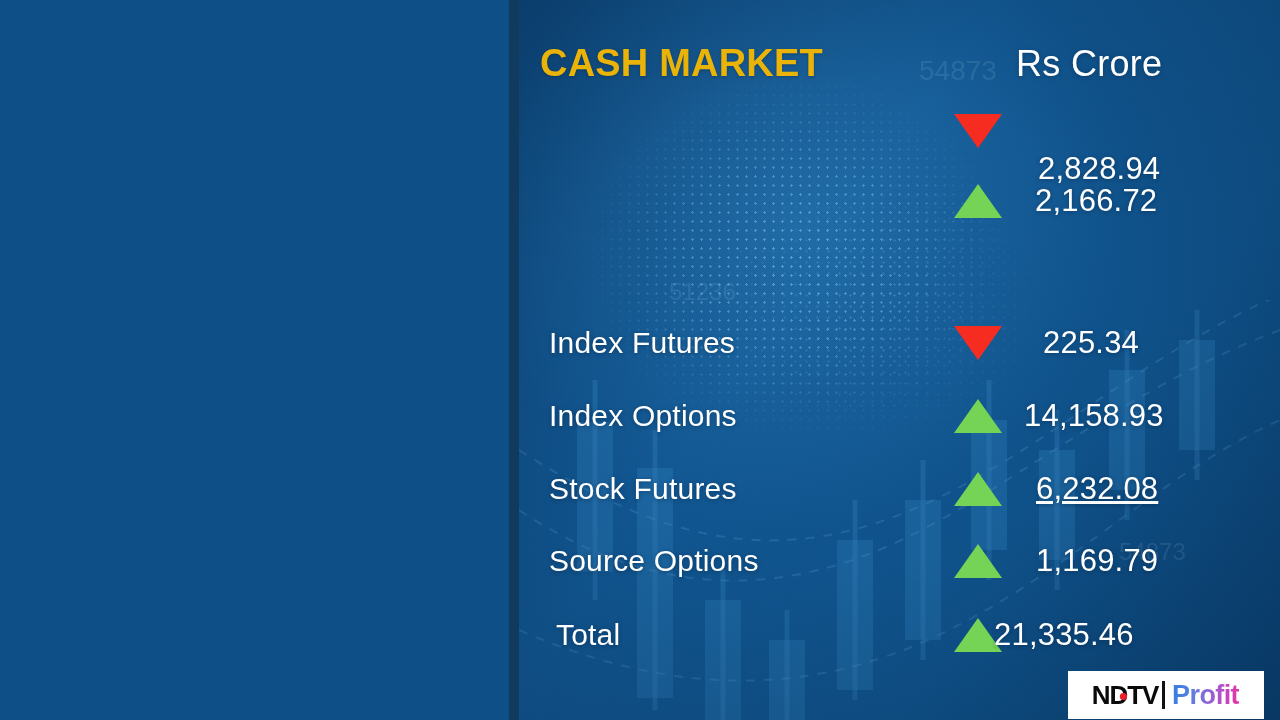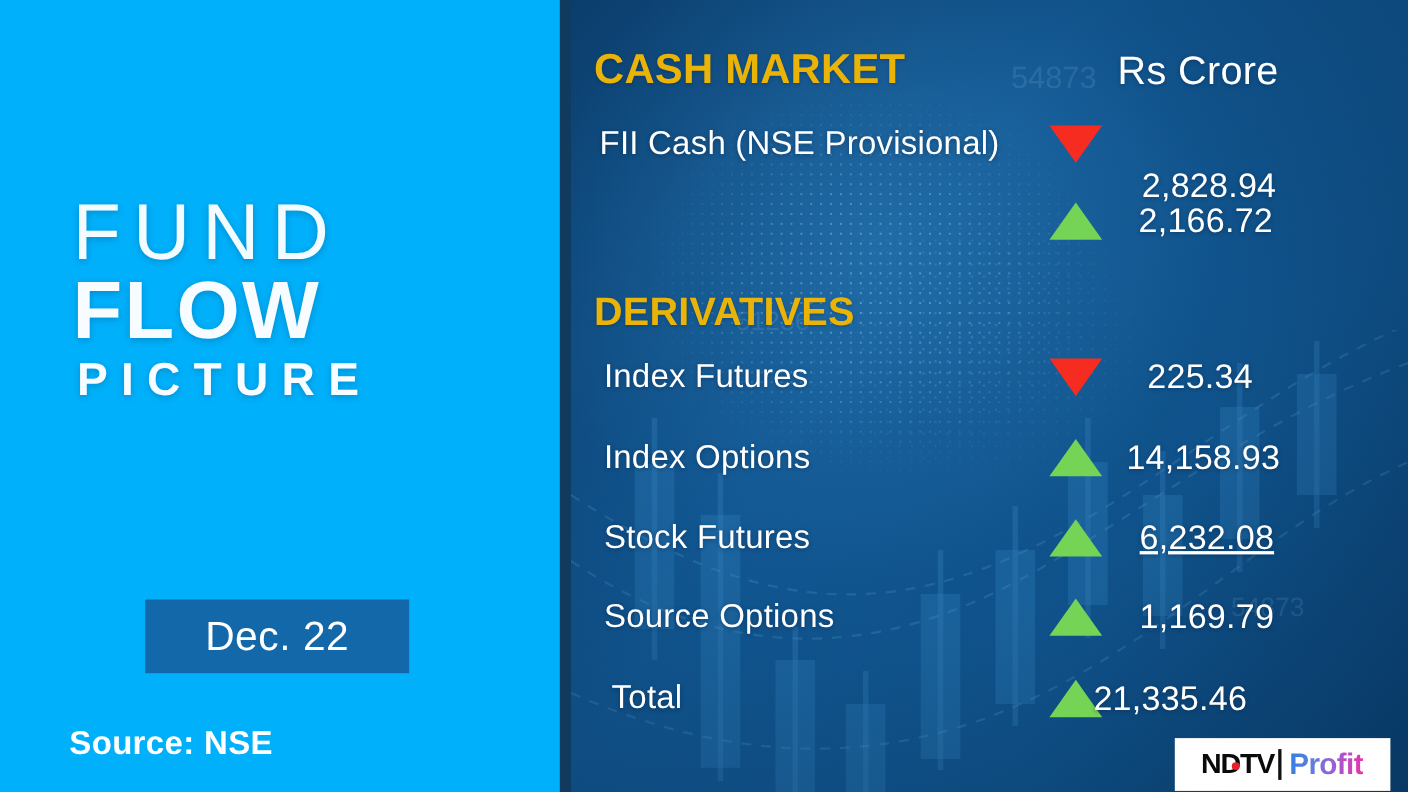--- a/index.html
+++ b/index.html
@@ -216,7 +216,6 @@
     <div class="unit-head" style="left:1016px; top:43px;">Rs Crore</div>
 
     <div class="row" style="top:108px;">
-      <div class="label" style="left:545px;">FII Cash (NSE Provisional)</div>
       <div class="arrow down" style="left:954px;"></div>
       <div class="value" style="left:1038px;margin-top:38px;">2,828.94</div>
     </div>

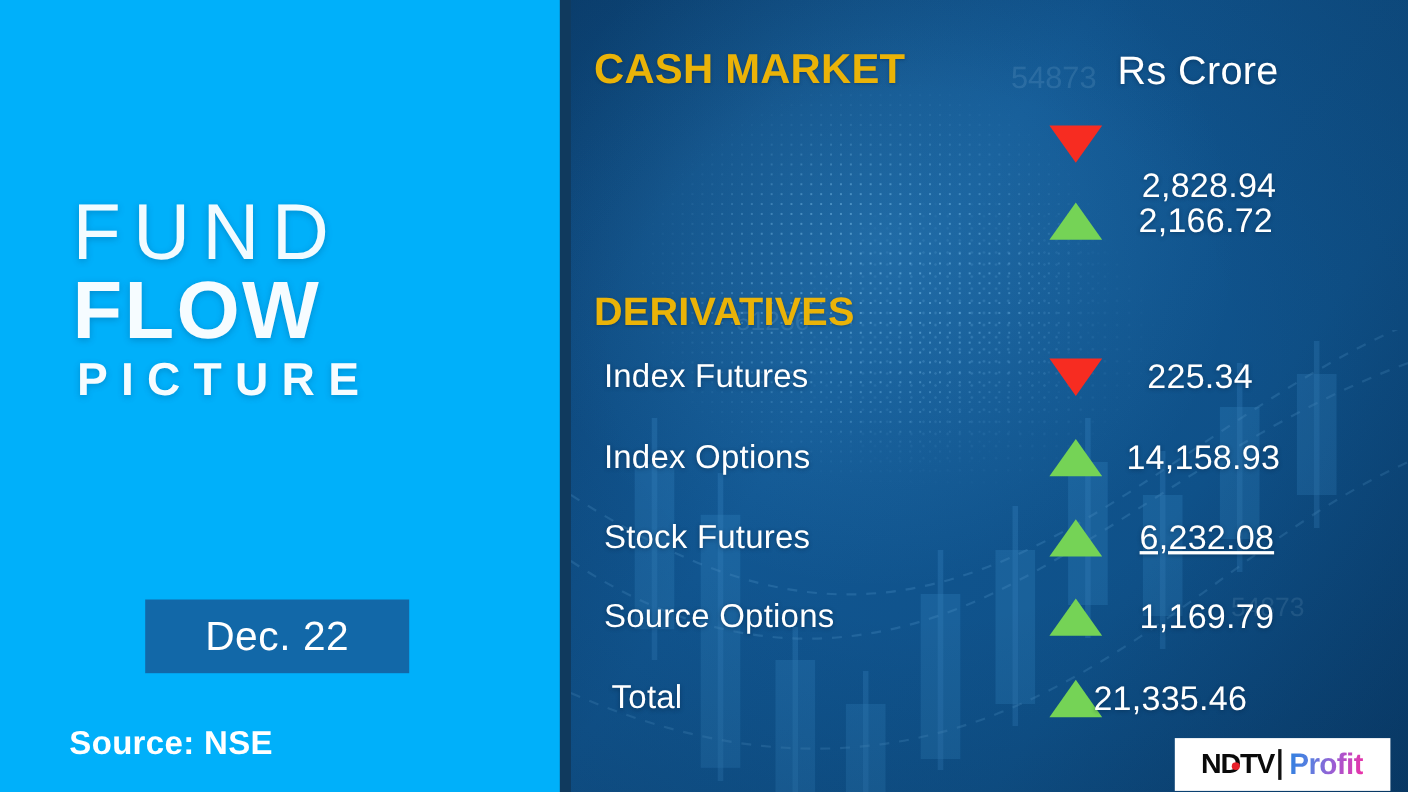--- a/index.html
+++ b/index.html
@@ -258,19 +258,6 @@
     </div>
   </div>
 
-  <div class="left-panel">
-    <div class="brand-block">
-      <div class="brand-fund">FUND</div>
-      <div class="brand-flow">FLOW</div>
-      <div class="brand-picture">PICTURE</div>
-    </div>
-
-    <div class="date-badge">
-      <span>Dec. 22</span>
-    </div>
-
-    <div class="source-line">Source: NSE</div>
-  </div>
   <div class="divider-strip"></div>
 
   <div class="logo-box">

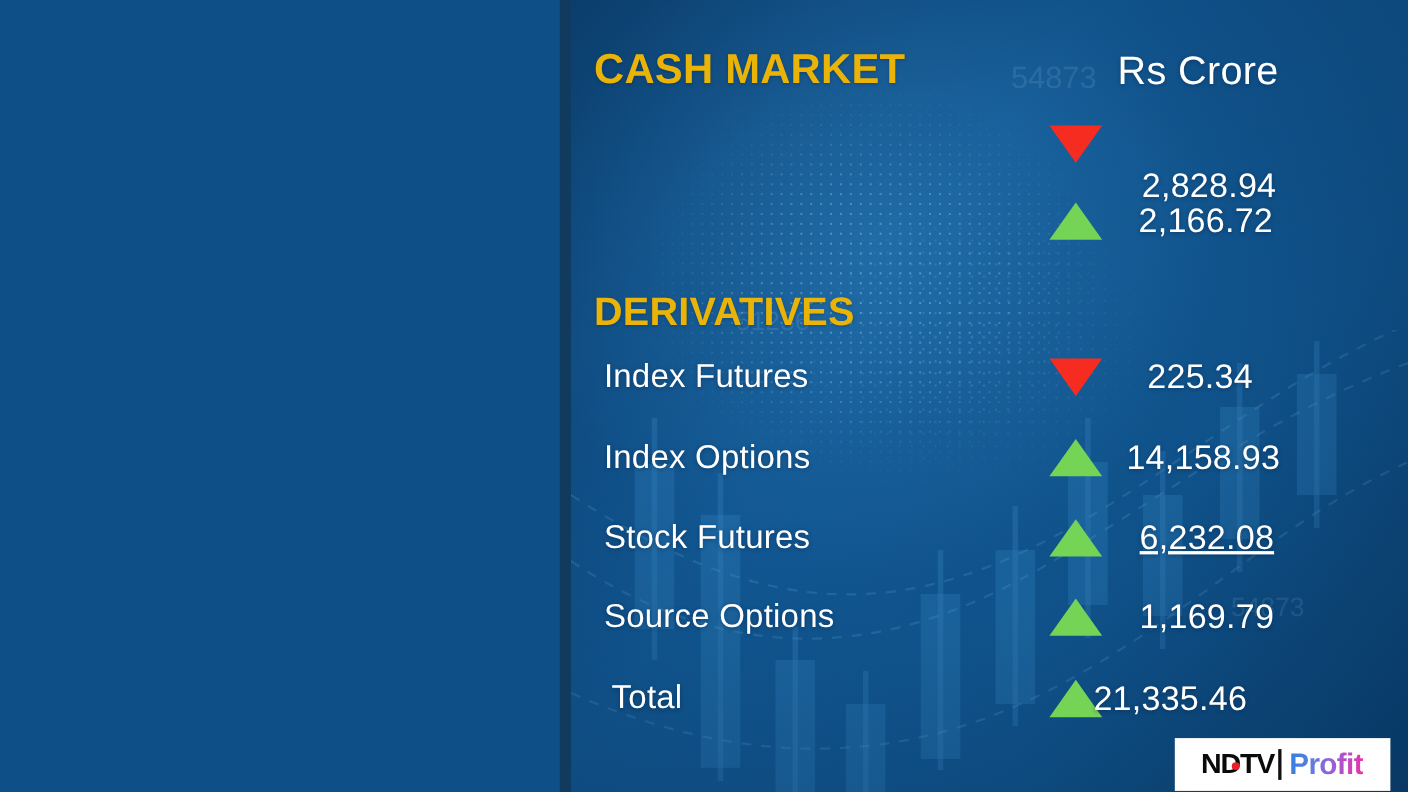--- a/index.html
+++ b/index.html
@@ -225,7 +225,6 @@
       <div class="value" style="left:1035px;">2,166.72</div>
     </div>
 
-    <div class="sec-head" style="left:540px; top:262px; font-size:36px;">DERIVATIVES</div>
 
     <div class="row" style="top:320px;">
       <div class="label" style="left:549px;">Index Futures</div>

